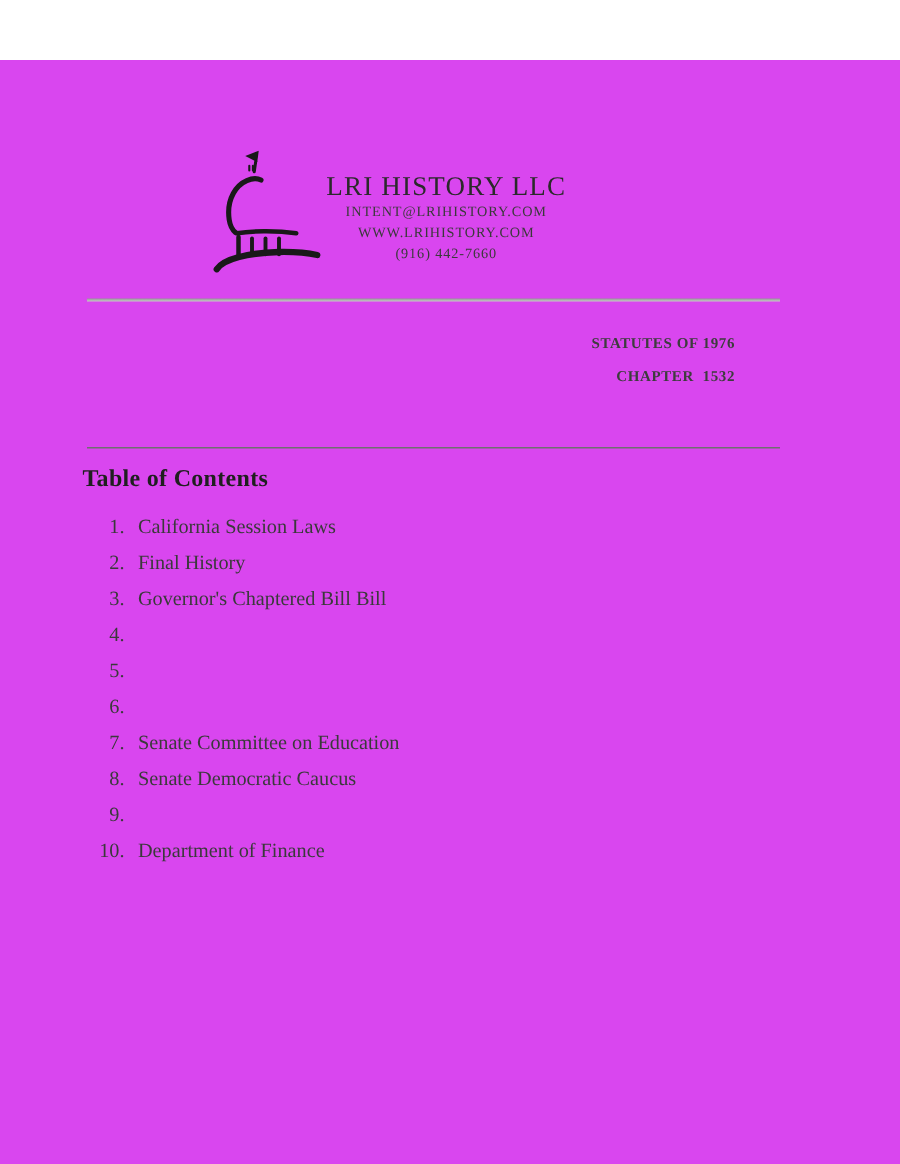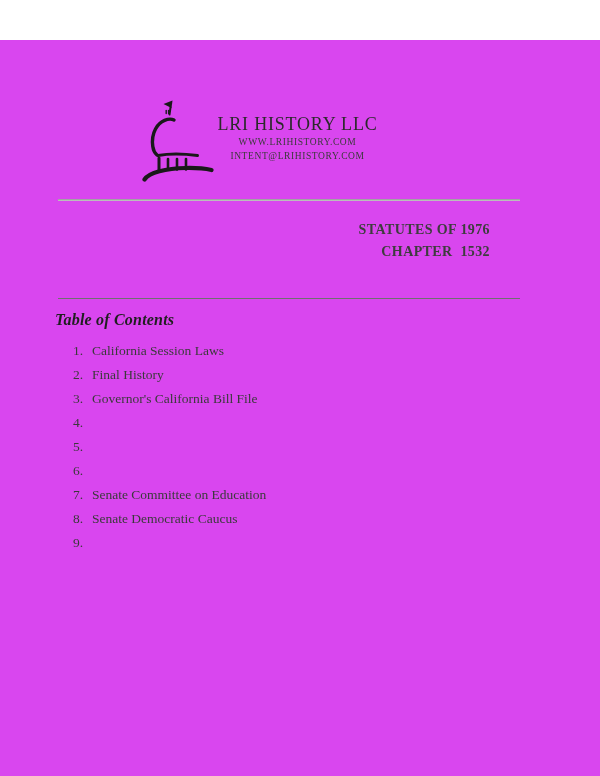--- a/index.html
+++ b/index.html
@@ -145,8 +145,8 @@
 
     <div class="lh-text">
       <div class="company">LRI HISTORY LLC</div>
+      <div class="contact">INTENT@LRIHISTORY.COM</div>
       <div class="contact">WWW.LRIHISTORY.COM</div>
-      <div class="contact">INTENT@LRIHISTORY.COM</div>
     </div>
   </div>
 

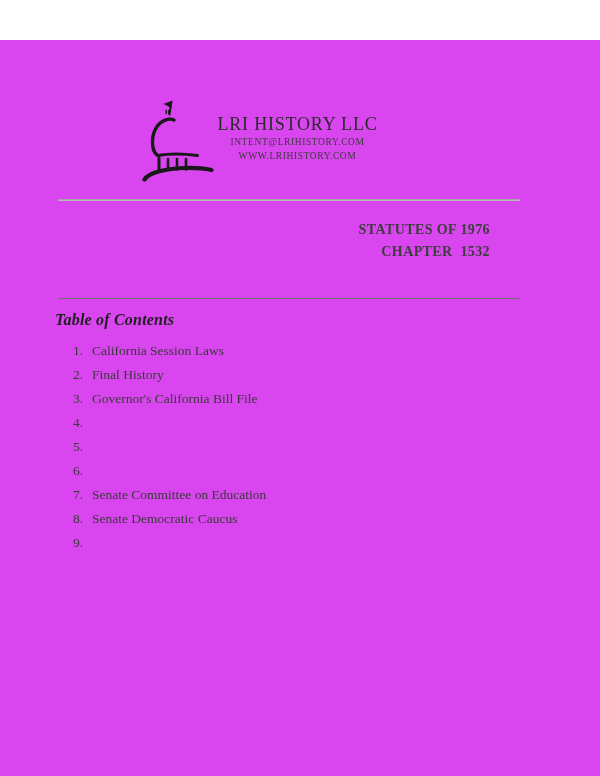--- a/index.html
+++ b/index.html
@@ -147,6 +147,7 @@
       <div class="company">LRI HISTORY LLC</div>
       <div class="contact">INTENT@LRIHISTORY.COM</div>
       <div class="contact">WWW.LRIHISTORY.COM</div>
+      <div class="contact">(916) 442-7660</div>
     </div>
   </div>
 

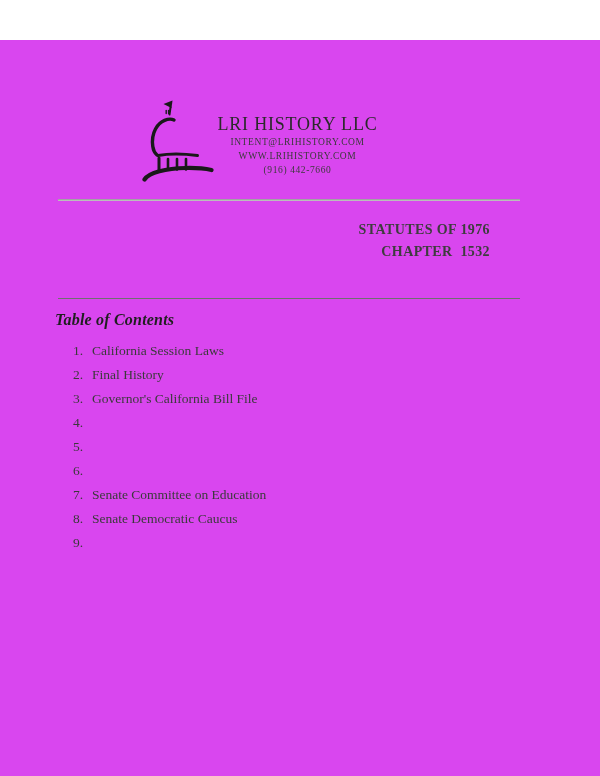--- a/index.html
+++ b/index.html
@@ -74,7 +74,7 @@
     right: 110px;
     text-align: right;
     font-weight: bold;
-    font-size: 14px;
+    font-size: 10px;
     line-height: 22px;
     letter-spacing: 0.4px;
     color: #3d3d3d;

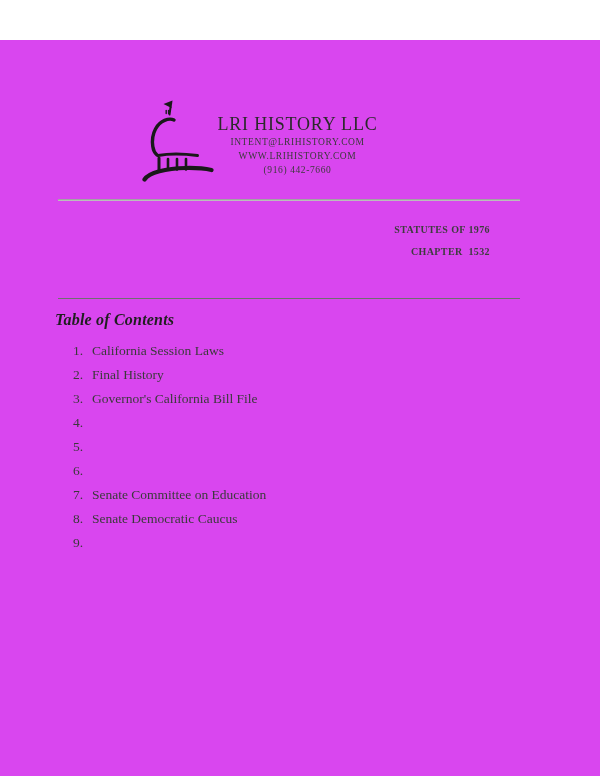--- a/index.html
+++ b/index.html
@@ -91,7 +91,6 @@
     font-weight: bold;
     letter-spacing: 0.2px;
     color: #1f1f1f;
-    font-style: italic;
   }
   .toc-list {
     position: absolute;

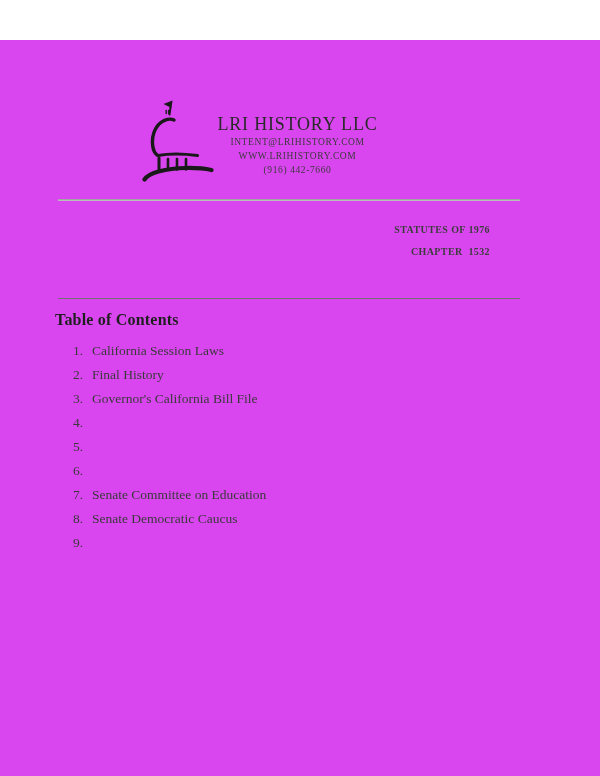--- a/index.html
+++ b/index.html
@@ -172,7 +172,7 @@
     </li>
     <li>
       <span class="toc-num">3.</span>
-      <span class="toc-label">Governor's California Bill File</span>
+      <span class="toc-label">Governor's Chaptered Bill Bill</span>
     </li>
     <li>
       <span class="toc-num">4.</span>

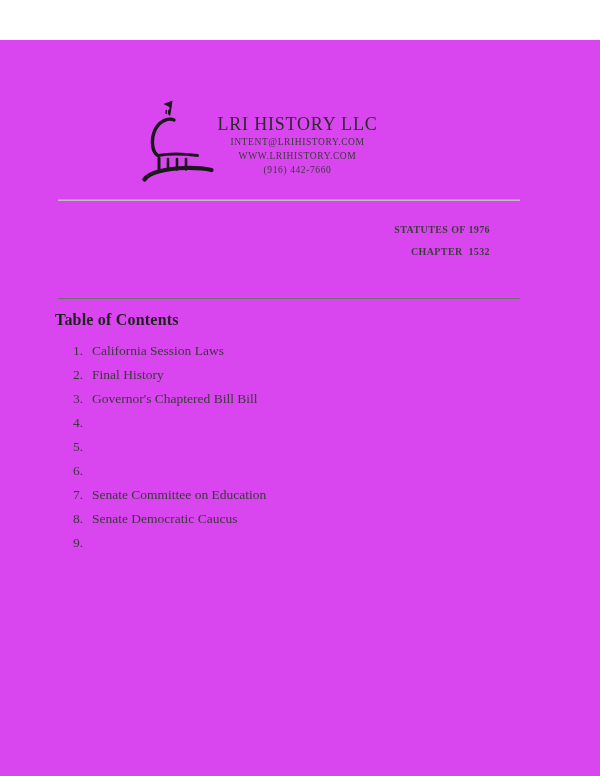--- a/index.html
+++ b/index.html
@@ -194,6 +194,10 @@
     <li>
       <span class="toc-num">9.</span>
     </li>
+    <li>
+      <span class="toc-num">10.</span>
+      <span class="toc-label">Department of Finance</span>
+    </li>
   </ol>
 
 </div>

